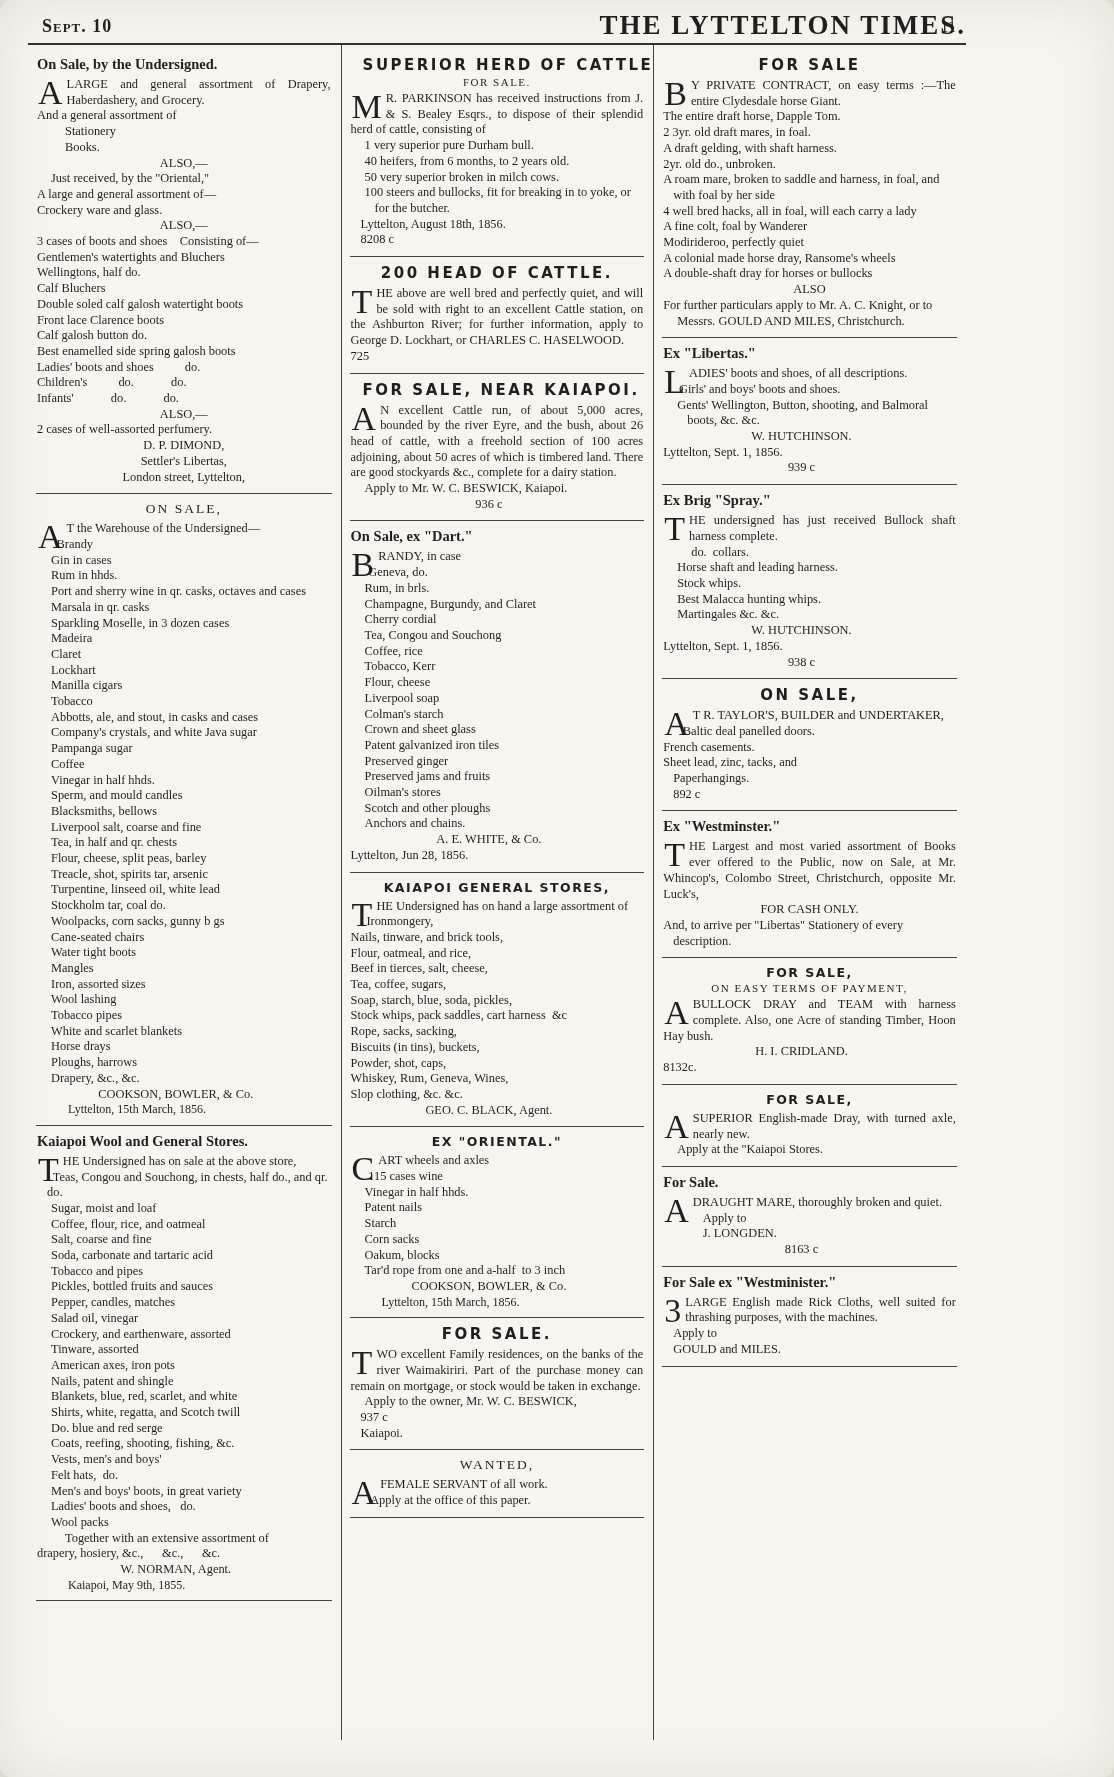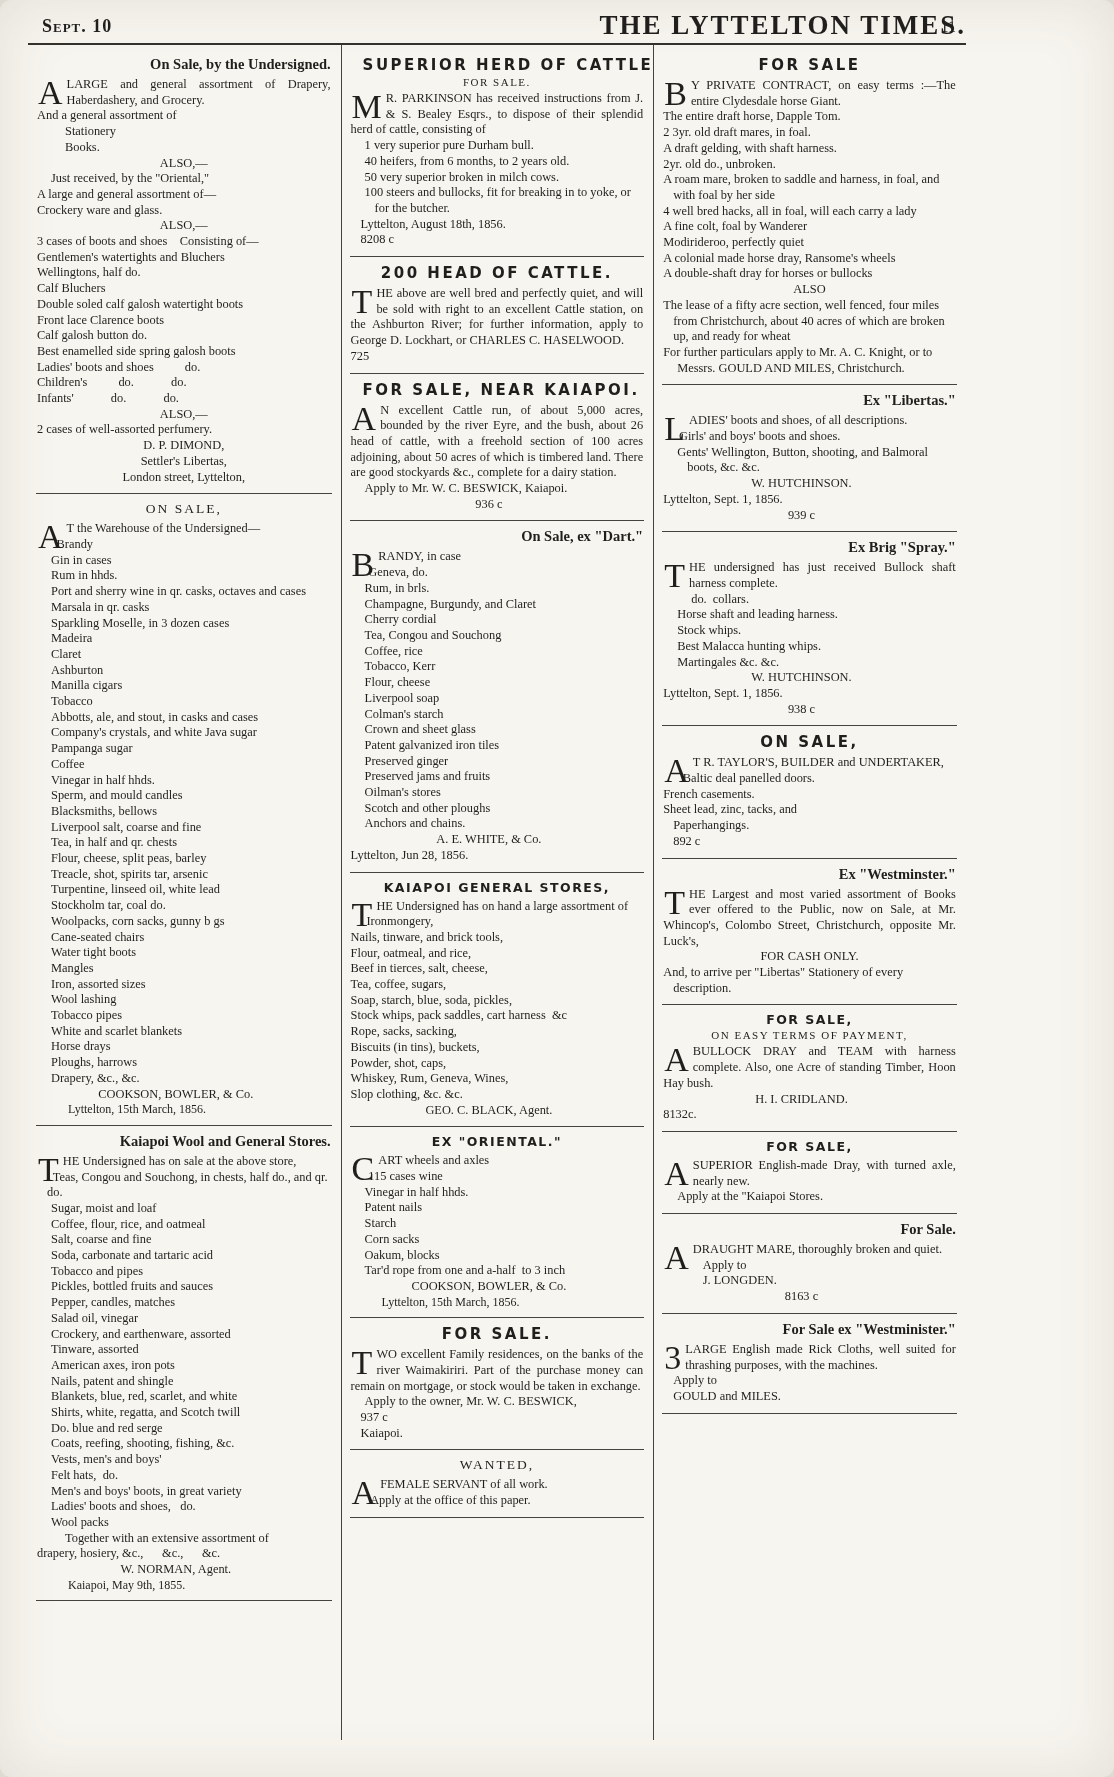--- a/index.html
+++ b/index.html
@@ -22,7 +22,7 @@
         font-size:15px; letter-spacing:2.5px; margin:2px 12px 4px; white-space:nowrap; }
   .h1b { font-family:"DejaVu Sans","Liberation Sans",sans-serif; font-weight:bold; text-align:center;
         font-size:12.5px; letter-spacing:1.5px; margin:2px 0 4px; }
-  .h2 { text-align:right; font-weight:bold; font-size:14.5px; margin:2px 0 4px; }
+  .h2 { text-align:left; font-weight:bold; font-size:14.5px; margin:2px 0 4px; }
   .h3 { text-align:center; font-size:13.5px; letter-spacing:2px; margin:2px 0 4px; }
   .sub { text-align:center; font-size:11px; letter-spacing:1.5px; margin:-2px 0 3px; }
   .para { text-align:justify; font-size:12.4px; line-height:15.7px; }

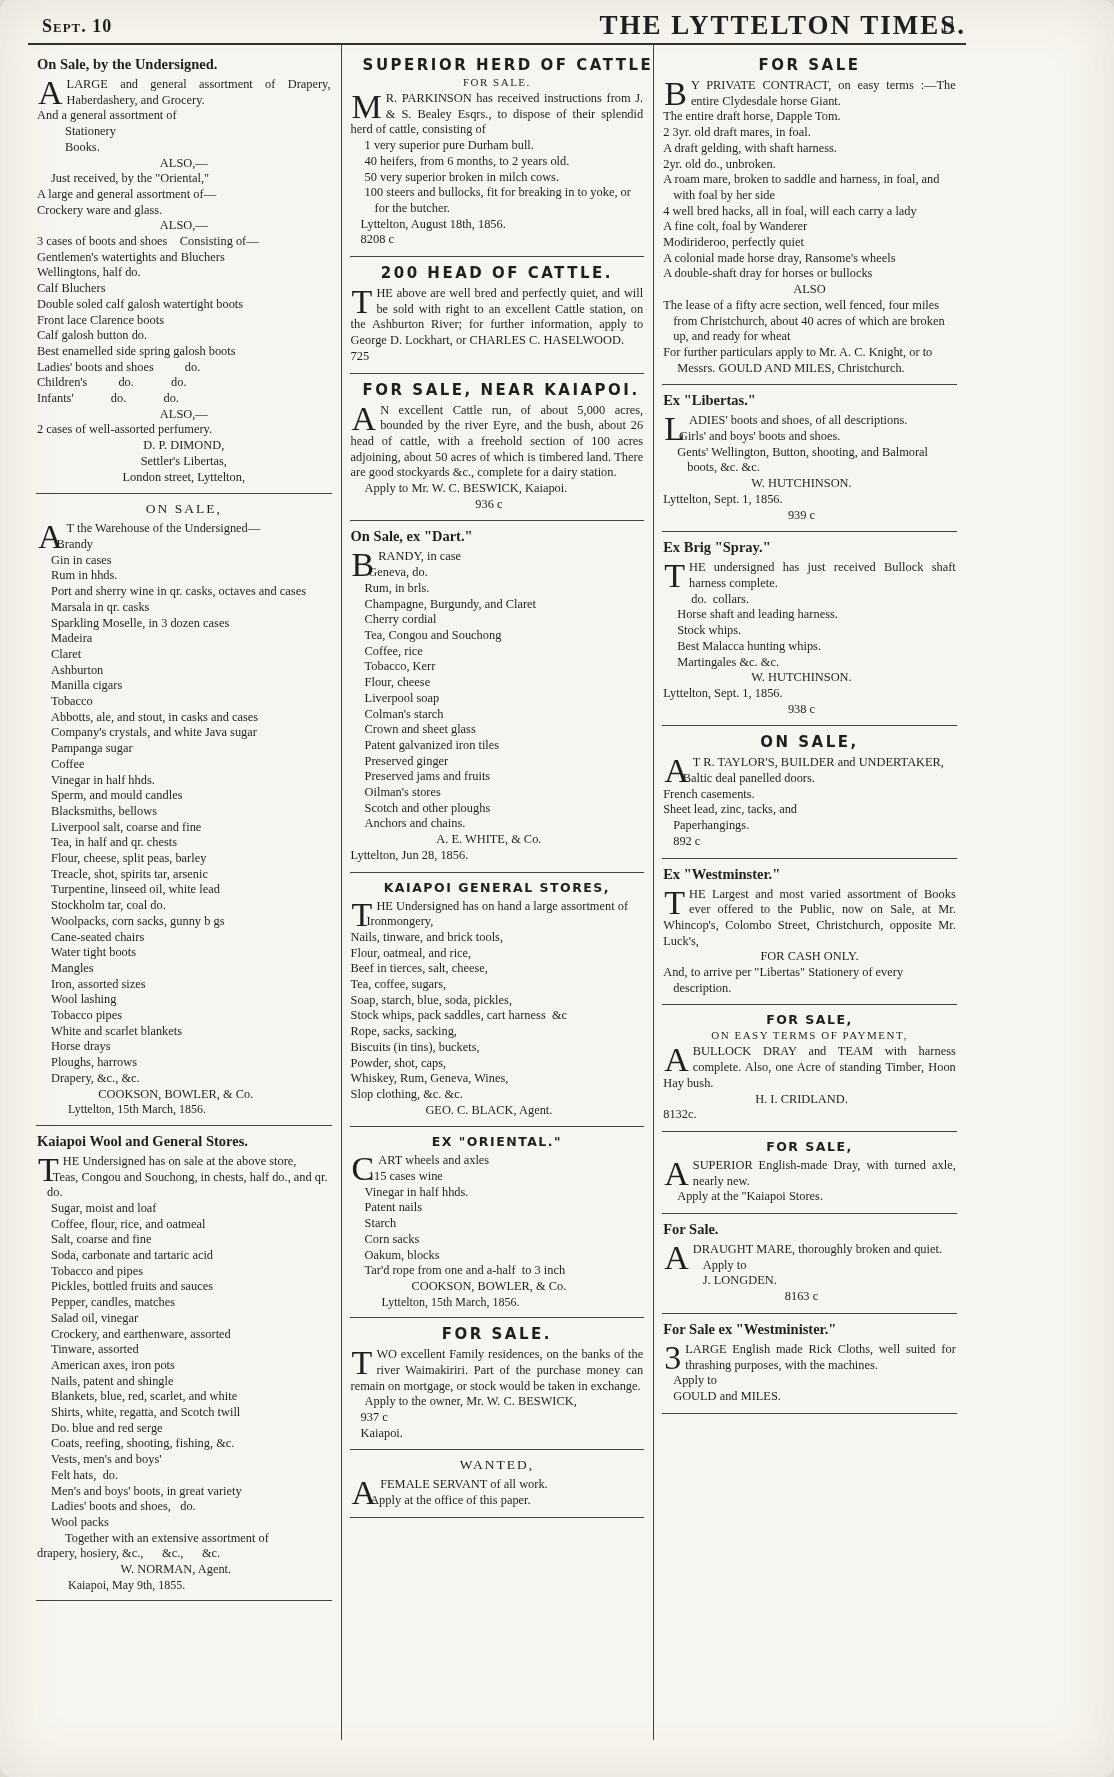--- a/index.html
+++ b/index.html
@@ -257,7 +257,6 @@
             <div class="line">A colonial made horse dray, Ransome's wheels</div>
             <div class="line">A double-shaft dray for horses or bullocks</div>
             <div class="cline">ALSO</div>
-            <div class="line">The lease of a fifty acre section, well fenced, four miles from Christchurch, about 40 acres of which are broken up, and ready for wheat</div>
             <div class="line">For further particulars apply to Mr. A. C. Knight, or to</div>
             <div class="line in1">Messrs. GOULD AND MILES, Christchurch.</div>
           </section>

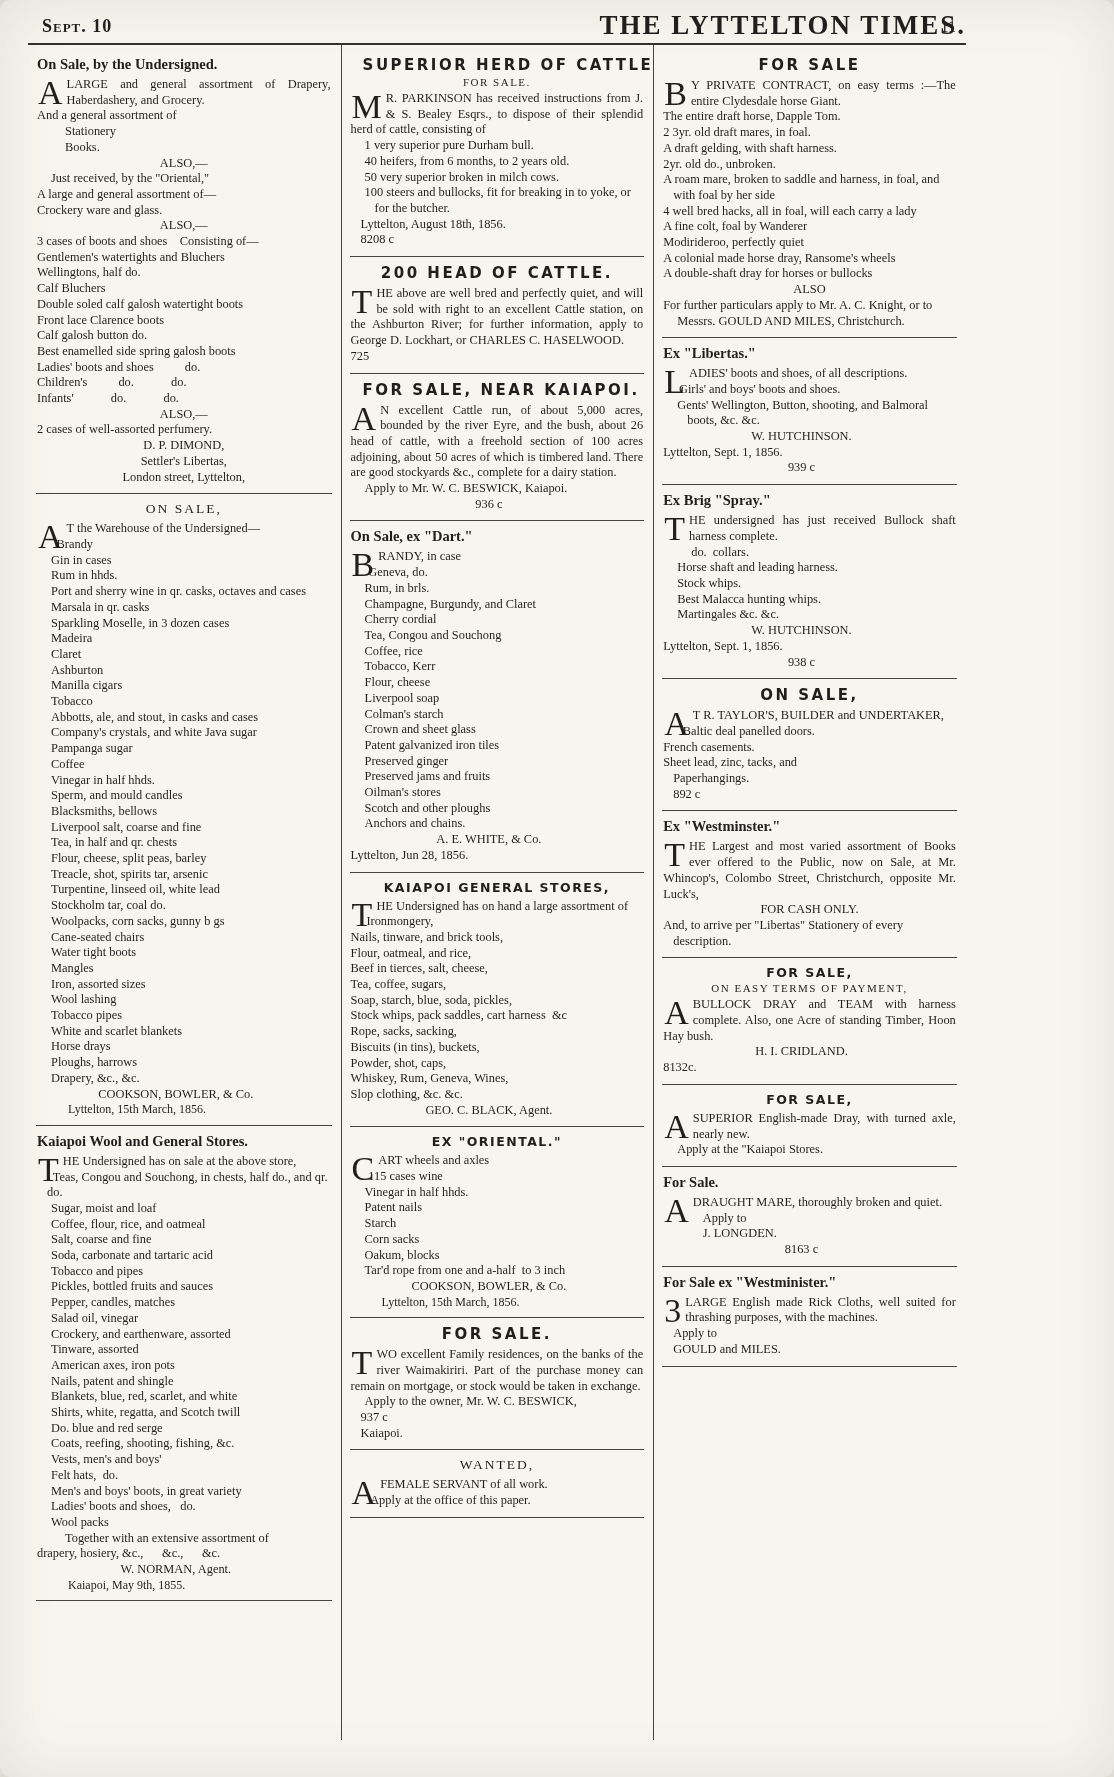--- a/index.html
+++ b/index.html
@@ -88,7 +88,7 @@
             <div class="line in1">Sparkling Moselle, in 3 dozen cases</div>
             <div class="line in1">Madeira</div>
             <div class="line in1">Claret</div>
-            <div class="line in1">Ashburton</div>
+            <div class="line in1">Lockhart</div>
             <div class="line in1">Manilla cigars</div>
             <div class="line in1">Tobacco</div>
             <div class="line in1">Abbotts, ale, and stout, in casks and cases</div>

